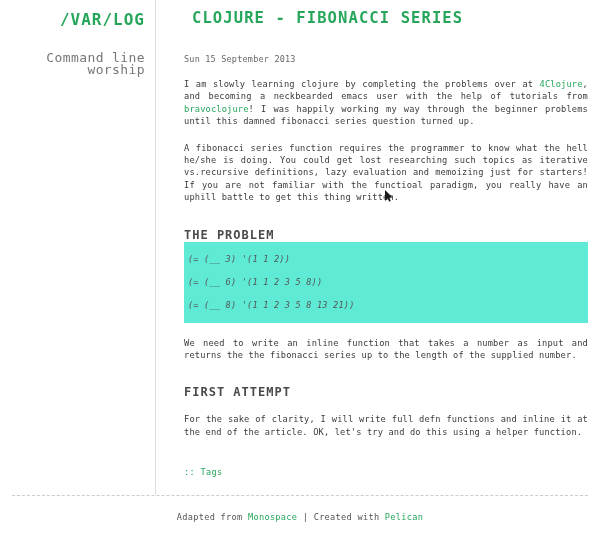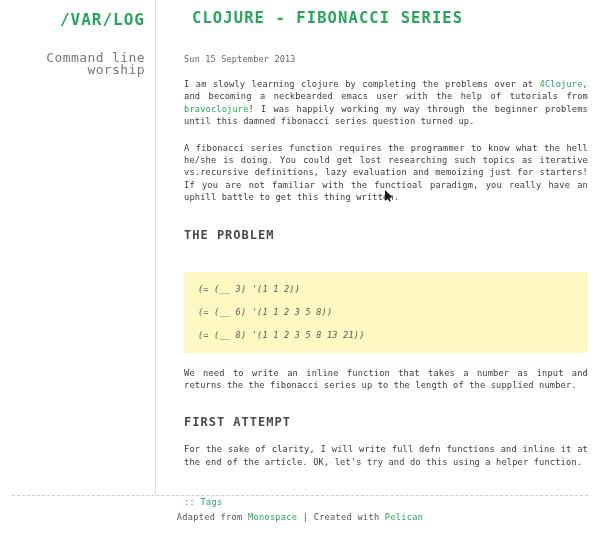--- a/index.html
+++ b/index.html
@@ -94,9 +94,9 @@
     margin: 24px 0 0 0;
   }
   .code-block {
-    background: #fef9c3;
-    margin-top: 30px;
-    padding: 12px 14px;
+    background: #5eead4;
+    margin-top: 0;
+    padding: 12px 4px;
     box-sizing: border-box;
   }
   .code-line {

